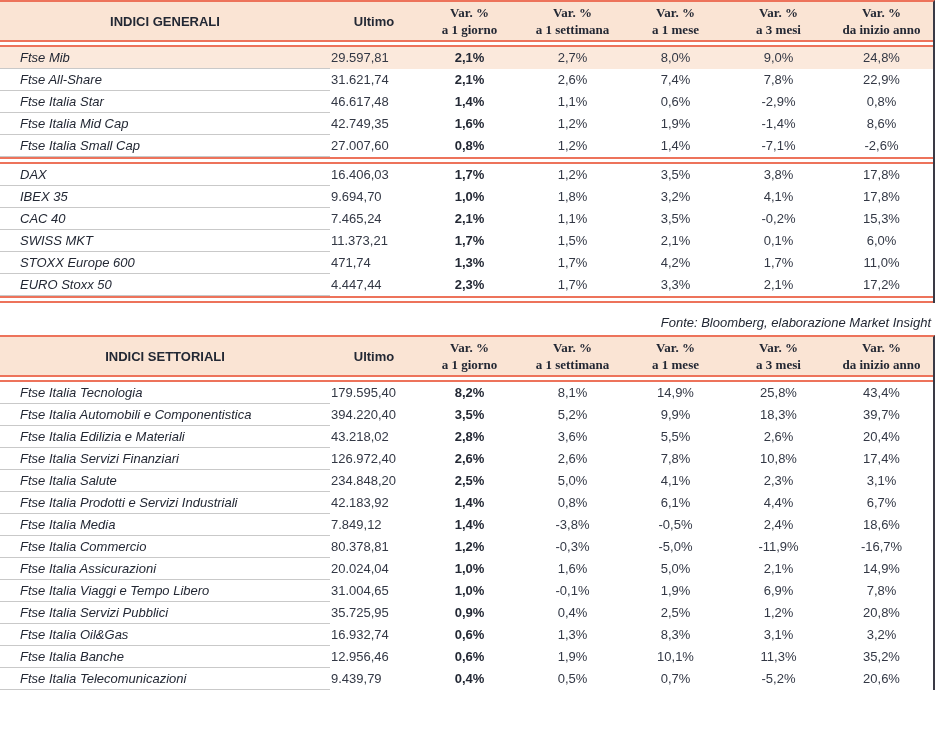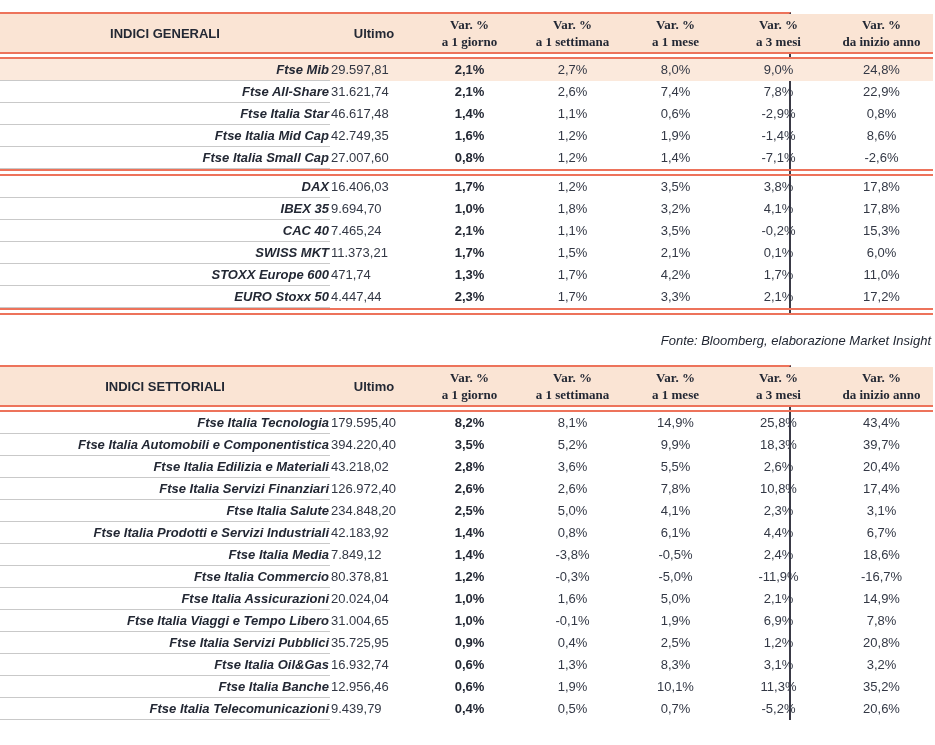--- a/index.html
+++ b/index.html
@@ -17,10 +17,9 @@
     color:var(--ink);
   }
   .tbl-box{
-    width:791px;box-sizing:border-box;
+    width:935px;box-sizing:border-box;
     border-top:2px solid var(--coral);
     border-right:2px solid var(--edge);
-    margin-top:12px;
   }
   table{width:100%;border-collapse:collapse;table-layout:fixed;}
   thead th{

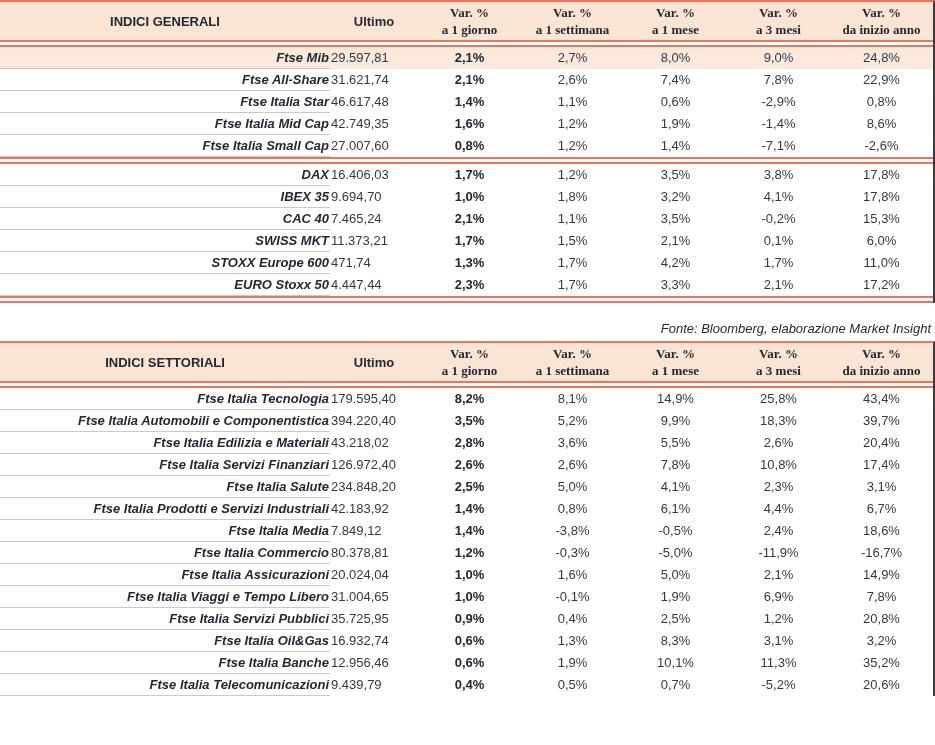--- a/index.html
+++ b/index.html
@@ -33,8 +33,8 @@
     white-space:nowrap;overflow:hidden;
   }
   .c-name{
-    text-align:right;padding-left:6px;
-    font-weight:bold;font-style:italic;
+    text-align:left;padding-left:20px;
+    font-weight:normal;font-style:italic;
     border-bottom:1px solid var(--rowline);
   }
   .c-ult{padding-right:14px;color:#333845;}

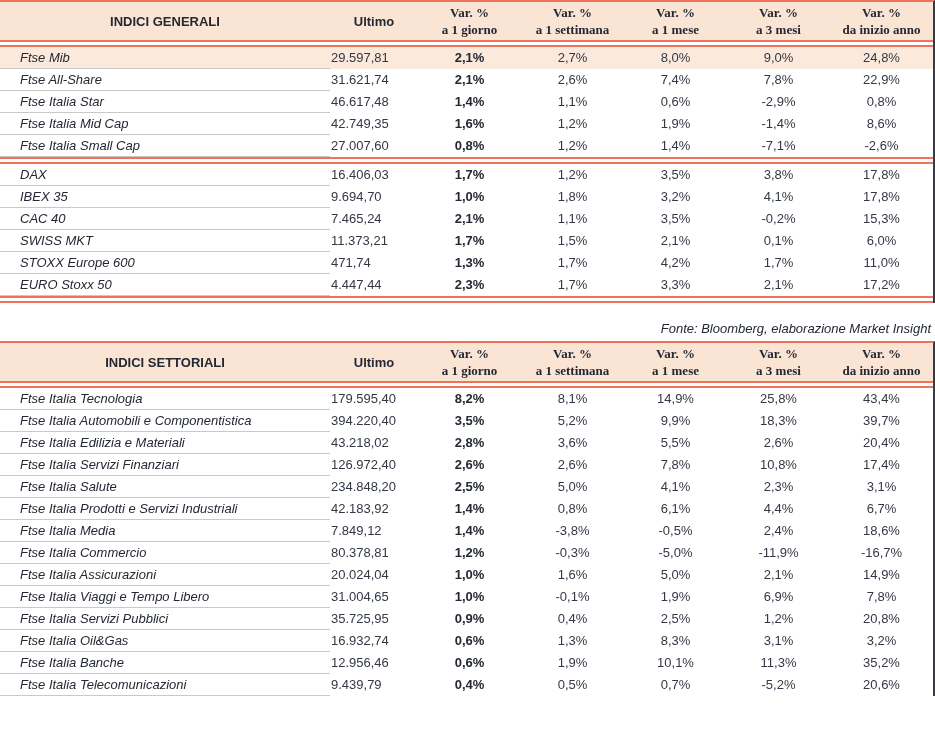--- a/index.html
+++ b/index.html
@@ -50,7 +50,7 @@
   }
   .source{
     text-align:right;font-style:italic;font-size:13px;
-    padding:18px 4px 5px 0;color:var(--ink);
+    padding:12px 4px 5px 0;color:var(--ink);
   }
 </style>
 </head>

